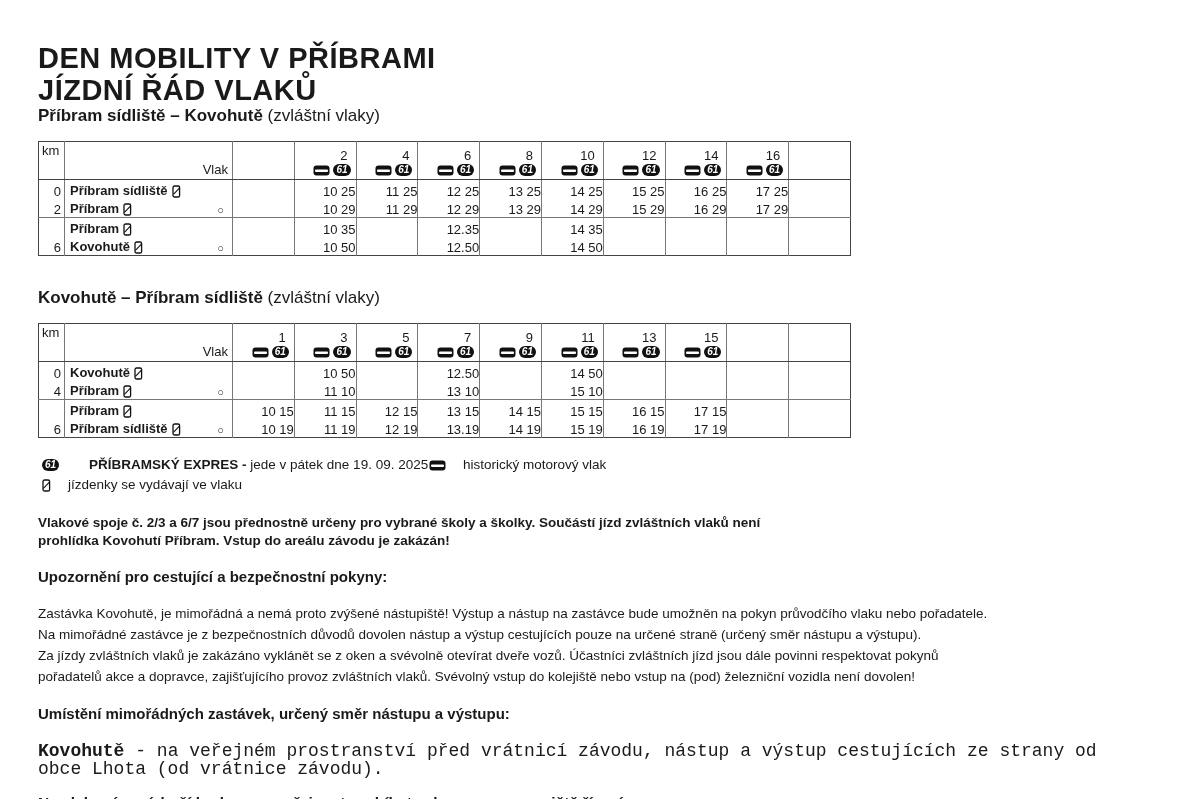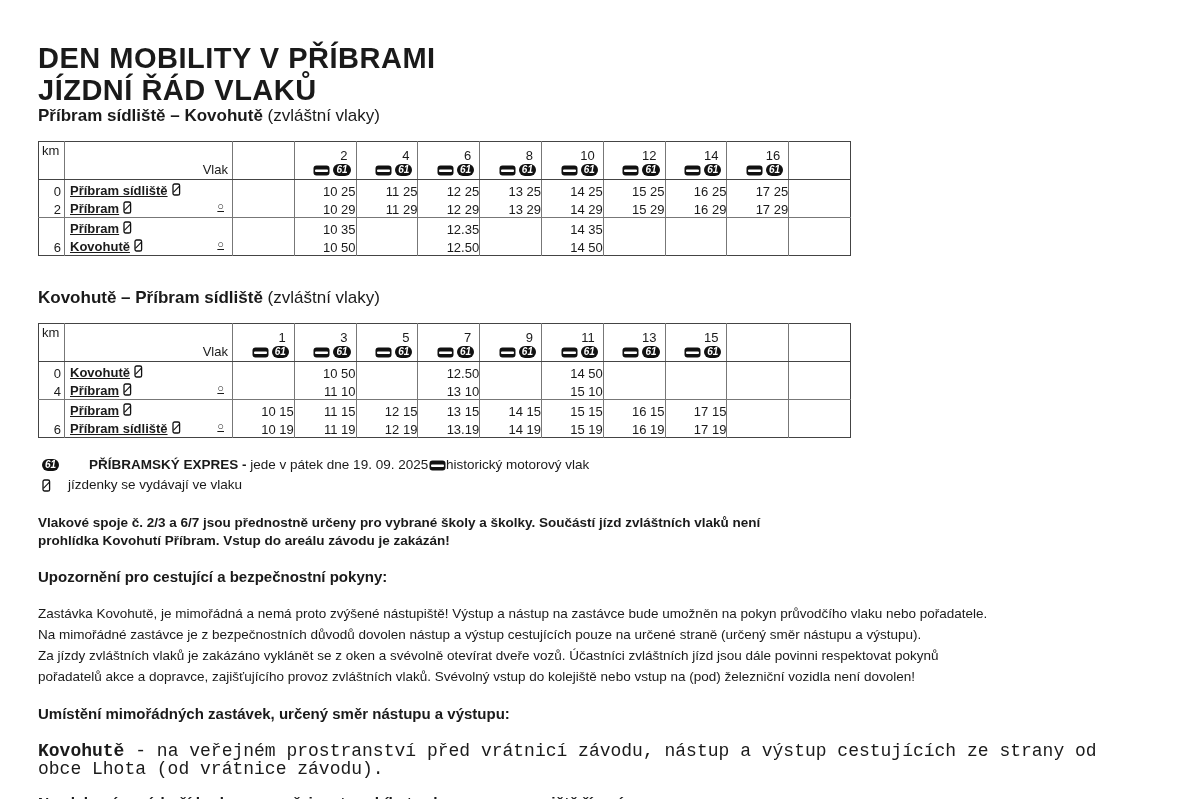--- a/index.html
+++ b/index.html
@@ -31,7 +31,7 @@
   tr.head .icons { display:flex; justify-content:flex-end; align-items:center; gap:3px; padding:1px 5px 3px 0; }
   tr.data-row { height:19px; }
   tr.data-row td.km { text-align:right; padding-right:3px; }
-  tr.data-row td.st .strow { display:flex; align-items:flex-start; gap:4px; padding:0 8px 1px 5px;text-decoration:underline; }
+  tr.data-row td.st .strow { display:flex; align-items:flex-end; gap:4px; padding:0 8px 1px 5px; }
   .sname { font-weight:bold; white-space:nowrap; }
   .marker { margin-left:auto; font-size:11px; line-height:11px; }
   td.time { text-align:right; padding-right:7px; white-space:nowrap; }

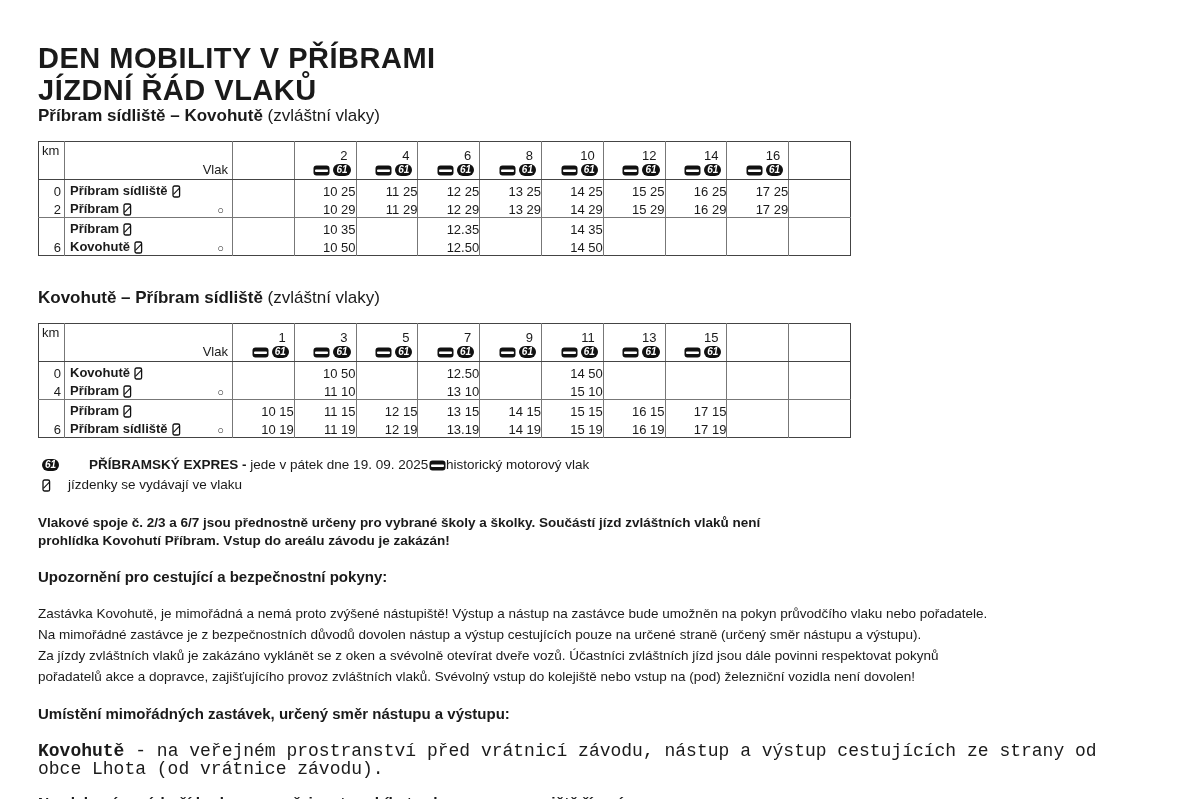--- a/index.html
+++ b/index.html
@@ -48,7 +48,7 @@
   .legend-row + .legend-row { margin-top:2px; }
   .lg-ic { width:30px; display:flex; justify-content:flex-start; padding-left:4px; }
   .lg-left { width:340px;margin-left:21px; }
-  .lg-right { display:flex; align-items:center; gap:0; }
+  .lg-right { display:flex; align-items:center; gap:17px; }
 
   .note-bold { margin-top:20px; font-weight:bold; font-size:13.5px; line-height:18px; }
   .section-heading {

